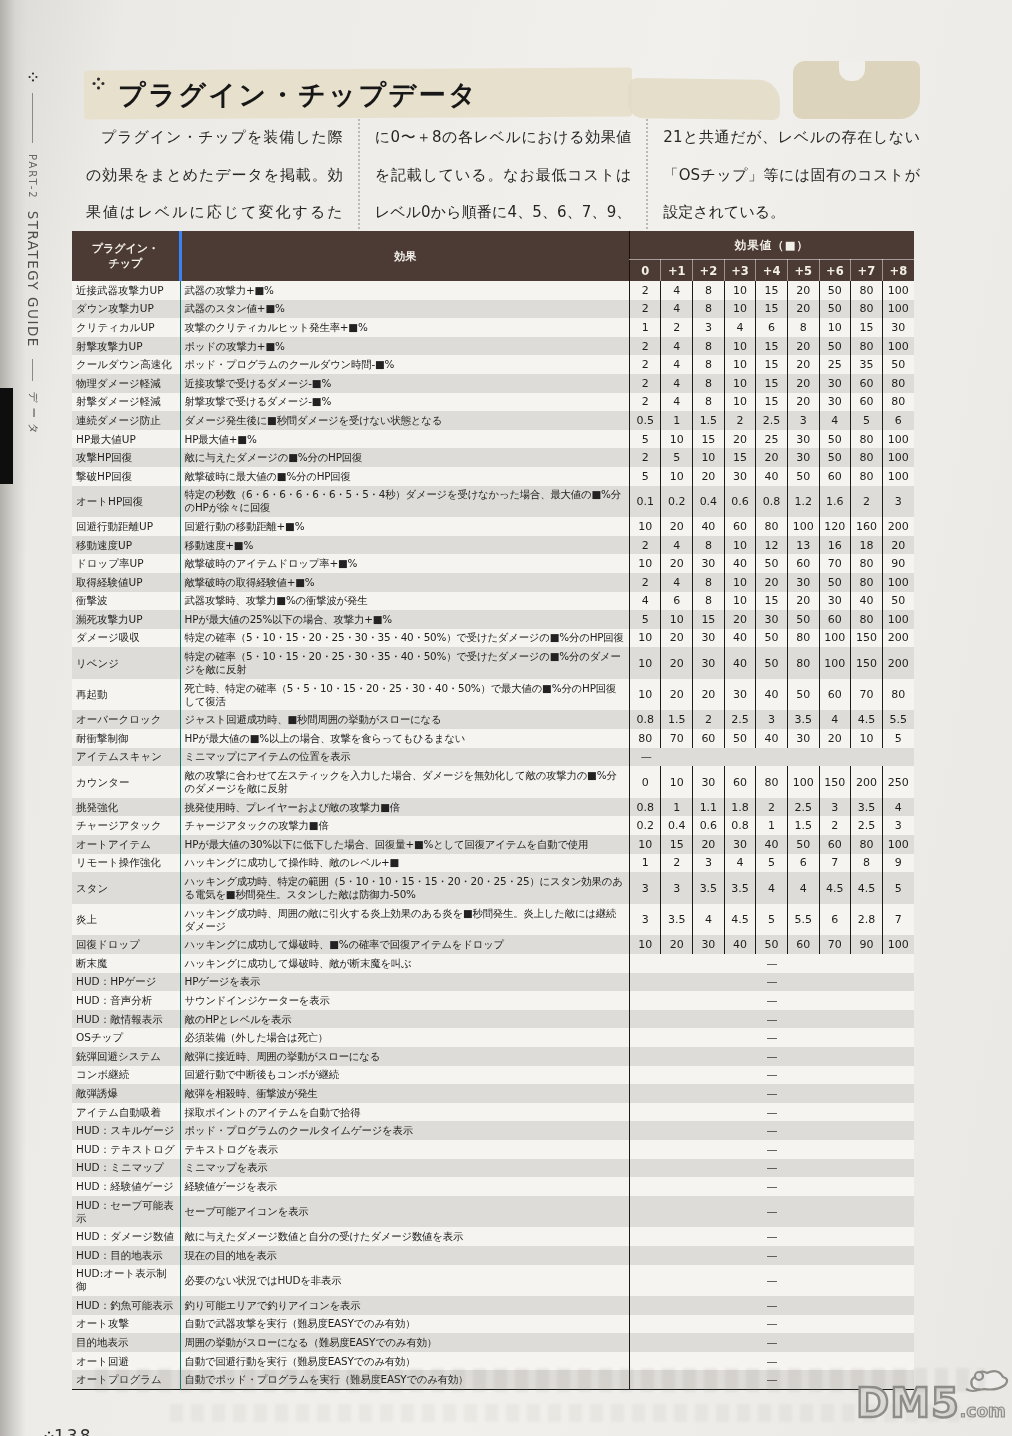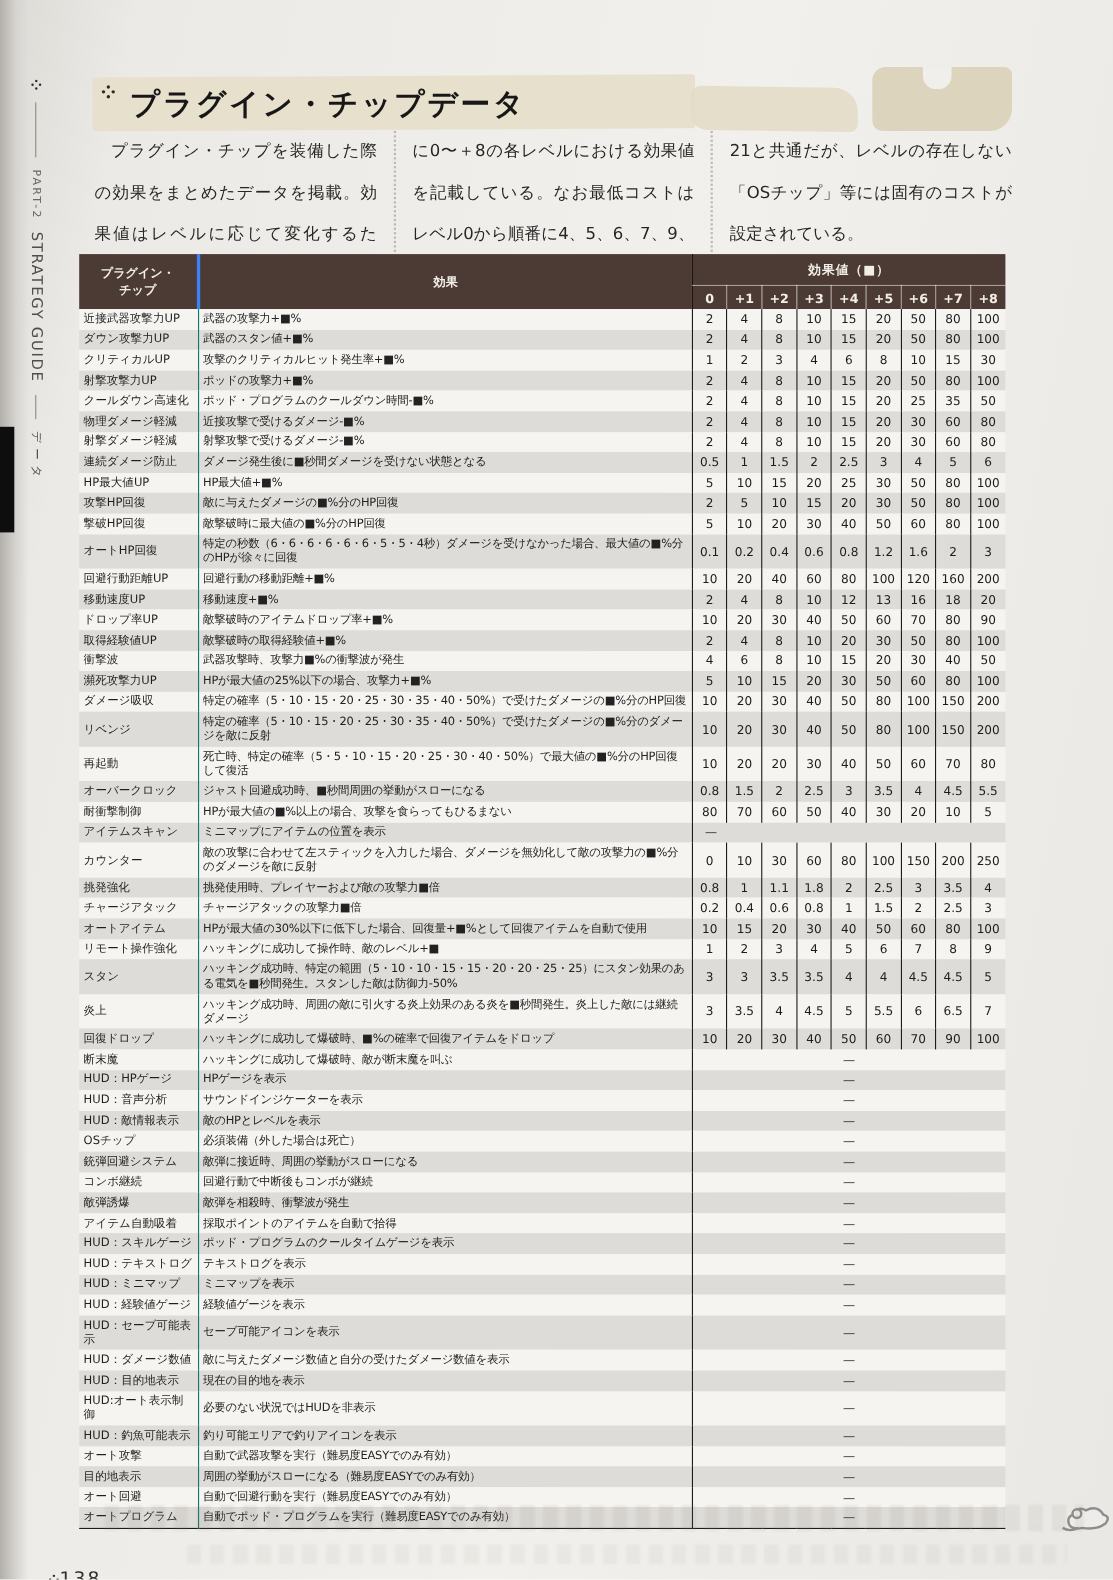--- a/index.html
+++ b/index.html
@@ -537,7 +537,7 @@
         <td class="val-cell">5</td>
         <td class="val-cell">5.5</td>
         <td class="val-cell">6</td>
-        <td class="val-cell">6.5</td>
+        <td class="val-cell">2.8</td>
         <td class="val-cell last">7</td>
       </tr>
       <tr>

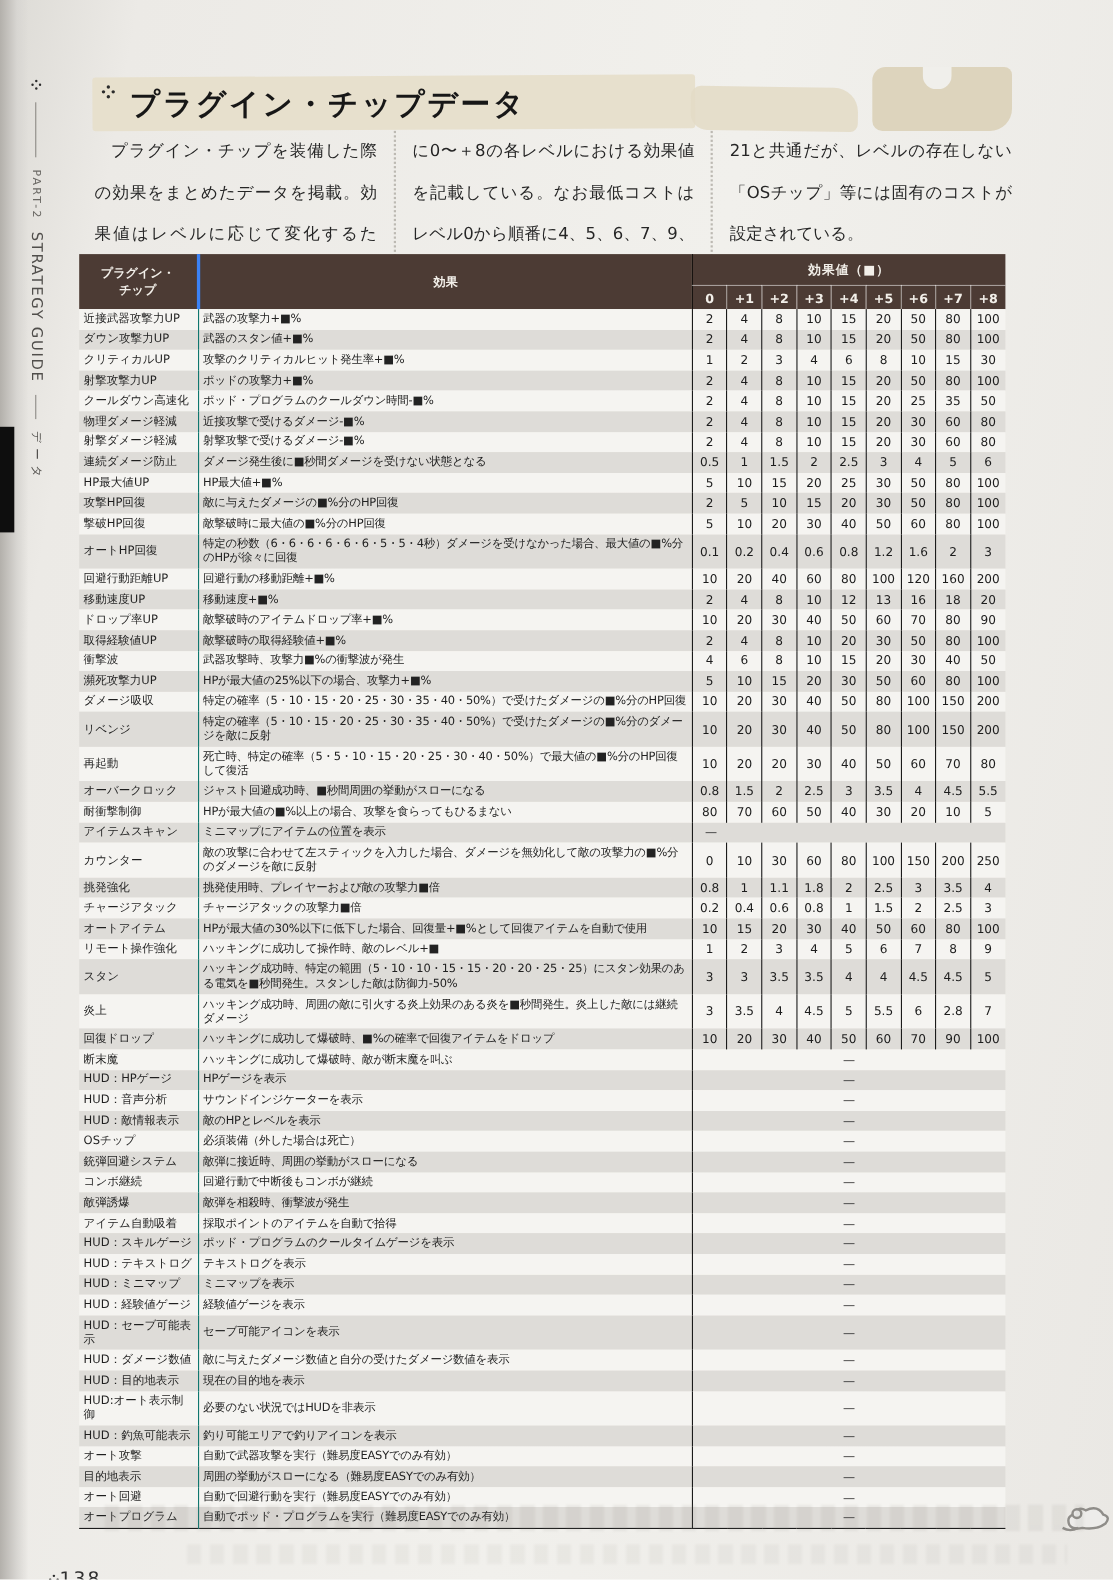--- a/index.html
+++ b/index.html
@@ -677,6 +677,10 @@
 </div>
 
 <div class="dm5">
+  <div class="dm5-row">
+    <span class="dm5-big">DM5</span>
+    <span class="dm5-small">.com</span>
+  </div>
   <svg class="dm5-mouse" width="46" height="28" viewBox="0 0 46 28">
     <path d="M8 20 Q5 12 14 10 Q16 3 23 7 Q34 2 39 11 Q46 13 41 19 Q33 25 20 23 Q11 25 8 20 Z" fill="#edecea" stroke="#8f8d89" stroke-width="2.2"></path>
     <circle cx="15" cy="10" r="4" fill="#edecea" stroke="#8f8d89" stroke-width="2.2"></circle>

